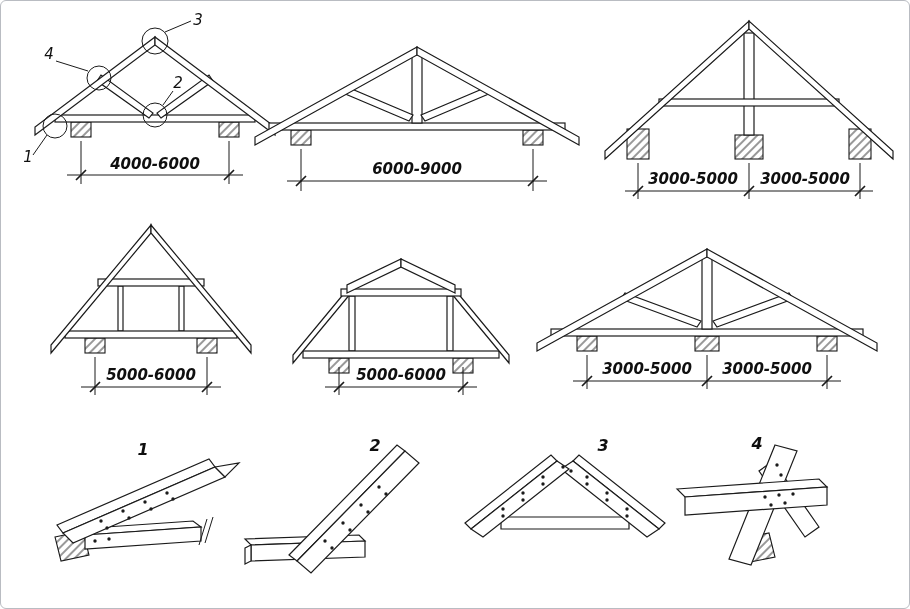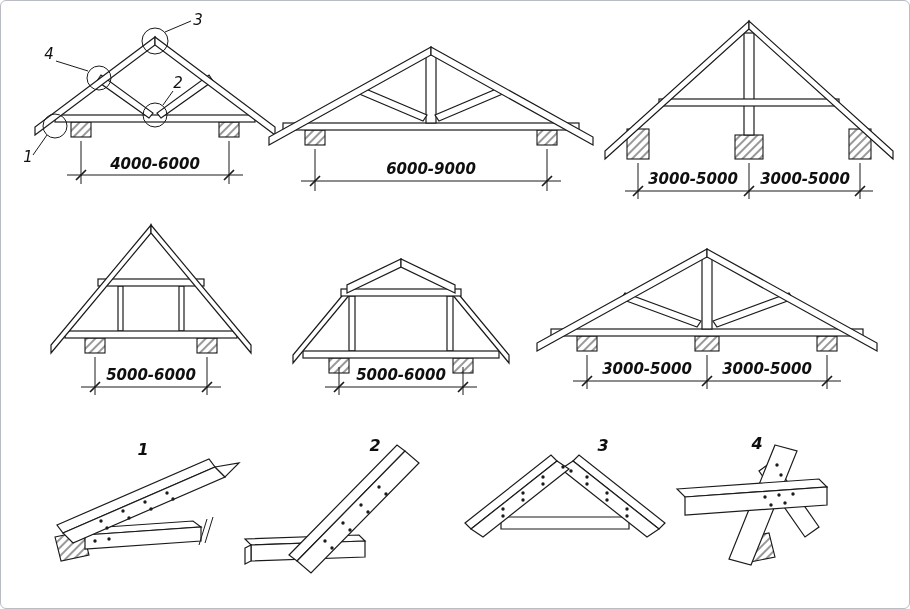--- a/index.html
+++ b/index.html
@@ -63,7 +63,7 @@
     </svg>
   </div>
 
-  <div class="fig" style="left:260px;top:8px;">
+  <div class="fig" style="left:246px;top:8px;">
     <svg width="340" height="205" viewBox="0 0 340 205">
       <defs>
           <pattern id="wh2" width="6" height="6" patternUnits="userSpaceOnUse" patternTransform="rotate(45)">

